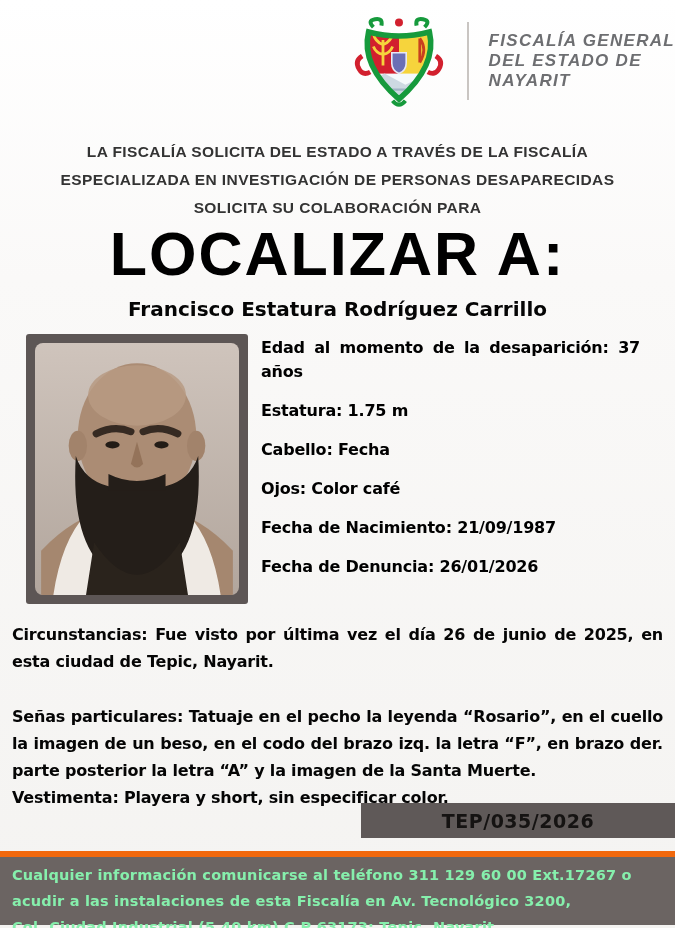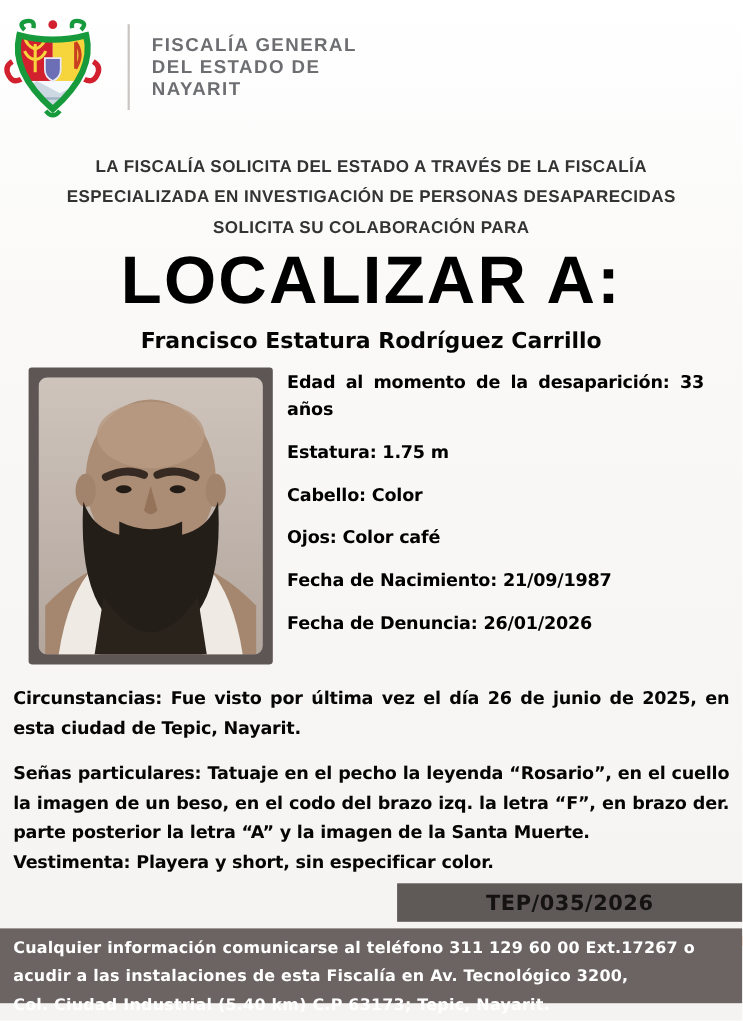--- a/index.html
+++ b/index.html
@@ -21,8 +21,8 @@
   }
   
   .logo-row{
-    display:flex;justify-content:flex-start;align-items:center;
-    gap:20px;height:122px;
+    display:flex;justify-content:flex-end;align-items:center;
+    gap:20px;height:122px;font-style:italic;
   }
   .emblem{width:96px;height:90px;flex:0 0 auto;}
   .logo-divider{width:2px;height:78px;background:#c9c5c2;}

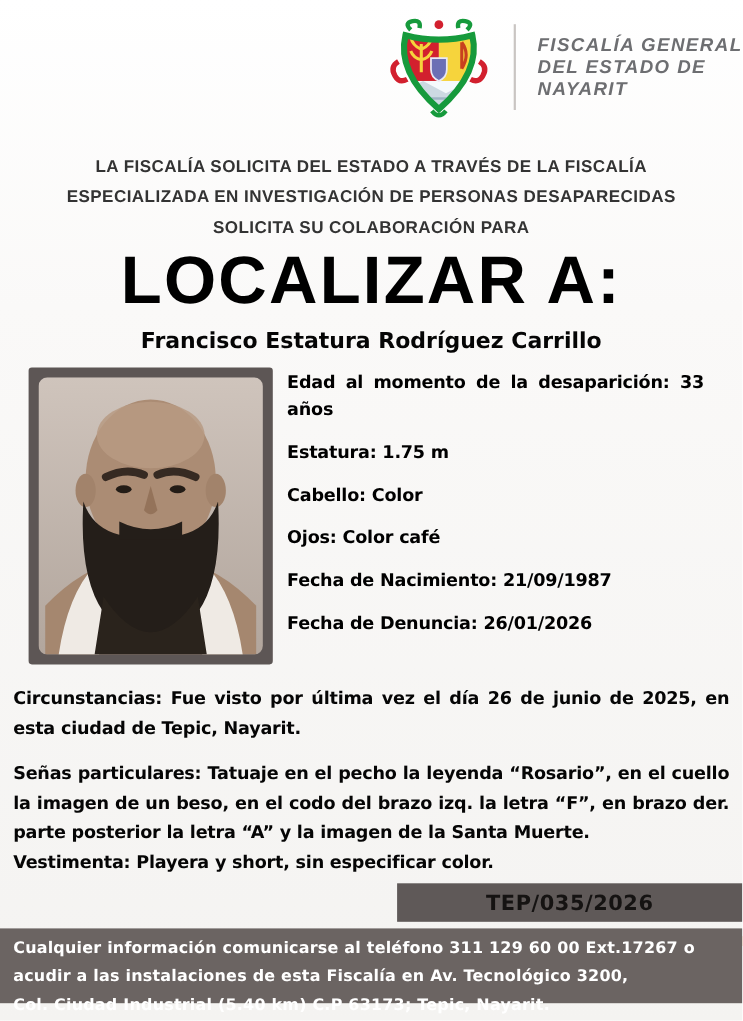--- a/index.html
+++ b/index.html
@@ -177,7 +177,7 @@
       </svg>
     </div>
     <div class="details">
-      <div class="detail-row">Edad al momento de la desaparición: 33 años</div>
+      <div class="detail-row">Edad al momento de la desaparición: 37 años</div>
       <div class="detail-row">Estatura: 1.75 m</div>
       <div class="detail-row">Cabello: Color</div>
       <div class="detail-row">Ojos: Color café</div>

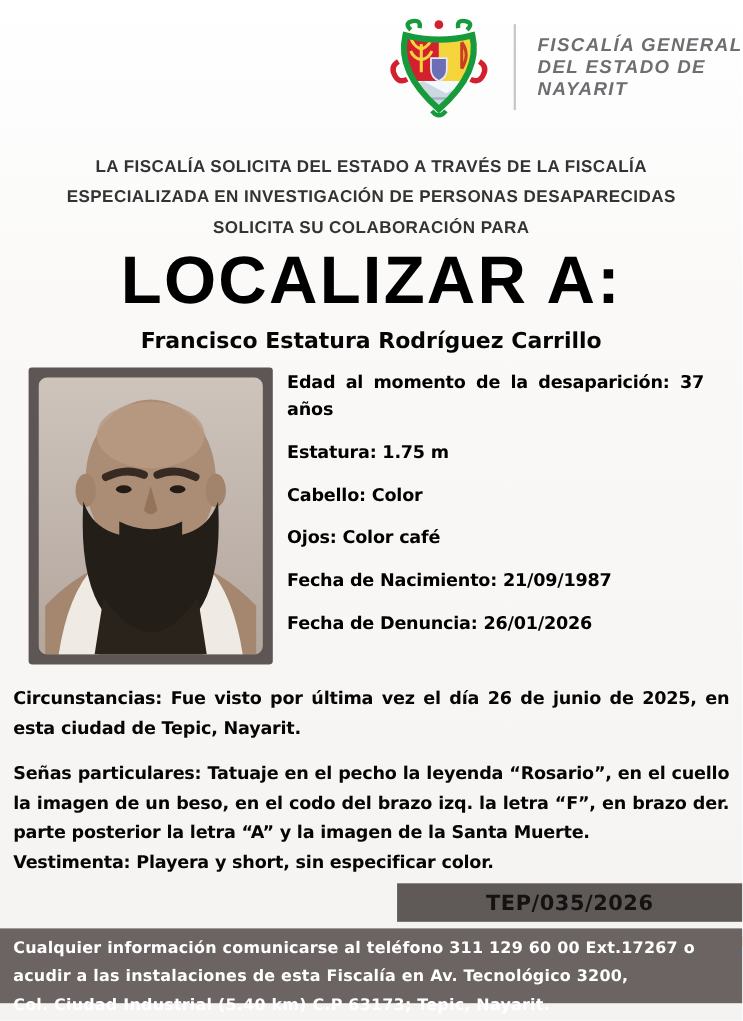--- a/index.html
+++ b/index.html
@@ -179,7 +179,7 @@
     <div class="details">
       <div class="detail-row">Edad al momento de la desaparición: 37 años</div>
       <div class="detail-row">Estatura: 1.75 m</div>
-      <div class="detail-row">Cabello: Color</div>
+      <div class="detail-row">Cabello: Fecha</div>
       <div class="detail-row">Ojos: Color café</div>
       <div class="detail-row">Fecha de Nacimiento: 21/09/1987</div>
       <div class="detail-row">Fecha de Denuncia: 26/01/2026</div>

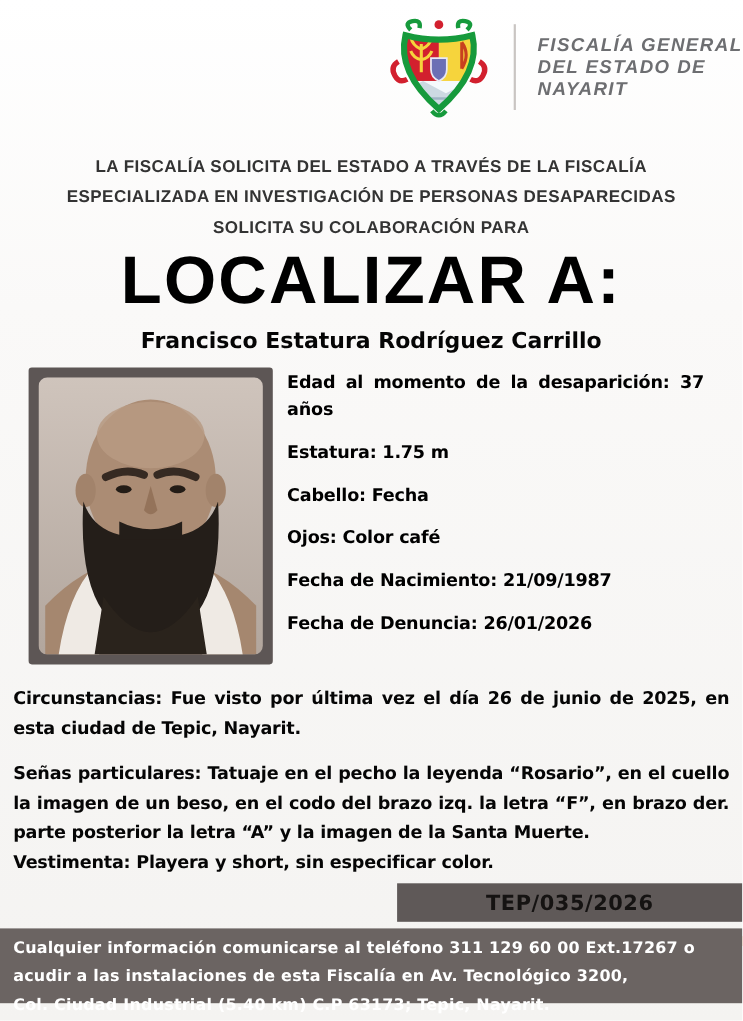--- a/index.html
+++ b/index.html
@@ -66,7 +66,7 @@
     text-align:justify;letter-spacing:-0.2px;color:#050505;
   }
   .para-circumstances{margin-top:17px;}
-  .para-signs{margin-top:14px;}
+  .para-signs{margin-top:28px;}
   .para-clothing{margin-top:0;text-align:left;}
   
   .case-badge{

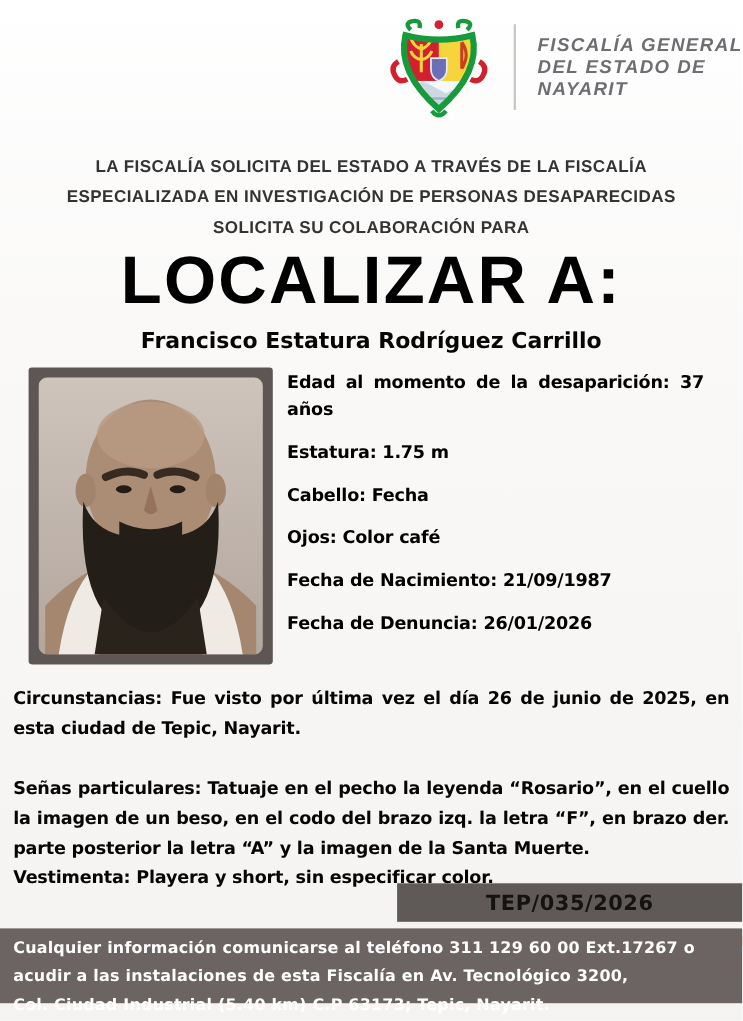--- a/index.html
+++ b/index.html
@@ -77,8 +77,8 @@
   }
   .orange-bar{position:absolute;left:0;bottom:68px;width:675px;height:9px;background:var(--accent-orange);}
   .footer{
-    position:absolute;left:0;bottom:16px;width:675px;height:68px;
-    background:var(--footer-bg);color:#ffffff;
+    position:absolute;left:0;bottom:3px;width:675px;height:68px;
+    background:var(--footer-bg);color:#86efac;
     font-weight:bold;font-size:14.5px;line-height:26px;
     padding:5px 10px 0 12px;letter-spacing:.2px;
   }

